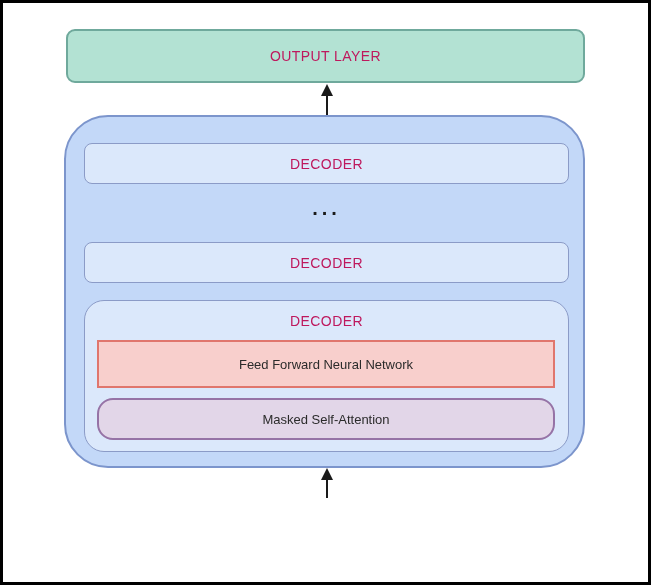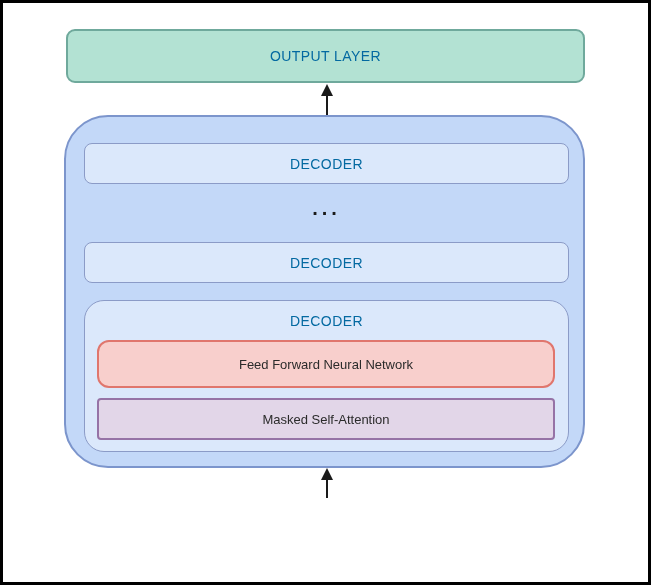--- a/index.html
+++ b/index.html
@@ -28,7 +28,7 @@
   .caps-label {
     font-size: 14px;
     letter-spacing: 0.4px;
-    color: #0369a1;
+    color: #be185d;
   }
   .mixed-label {
     font-size: 13px;

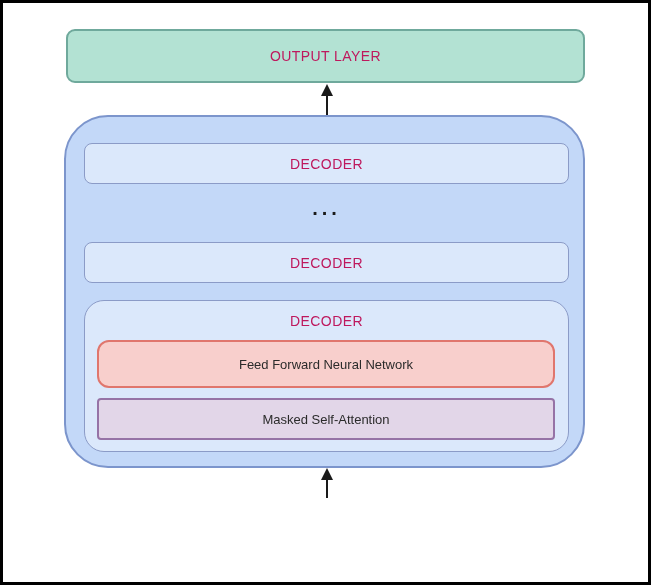--- a/index.html
+++ b/index.html
@@ -85,7 +85,7 @@
     left: 97px; top: 340px; width: 458px; height: 48px;
     background: var(--ffnn_fill);
     border: 2px solid var(--ffnn_stroke);
-    border-radius: 12px;
+    border-radius: 0;
   }
   .masked-box {
     left: 97px; top: 398px; width: 458px; height: 42px;

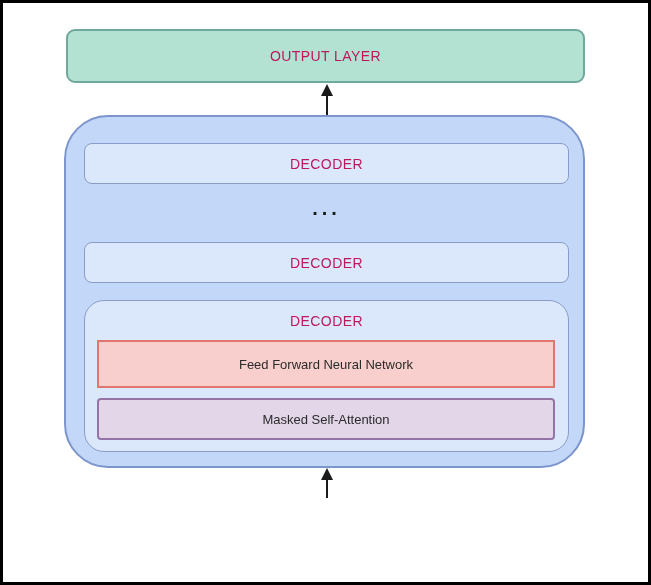--- a/index.html
+++ b/index.html
@@ -91,7 +91,7 @@
     left: 97px; top: 398px; width: 458px; height: 42px;
     background: var(--masked_fill);
     border: 2px solid var(--masked_stroke);
-    border-radius: 4px;
+    border-radius: 16px;
   }
   .arrow-up {
     position: absolute;

